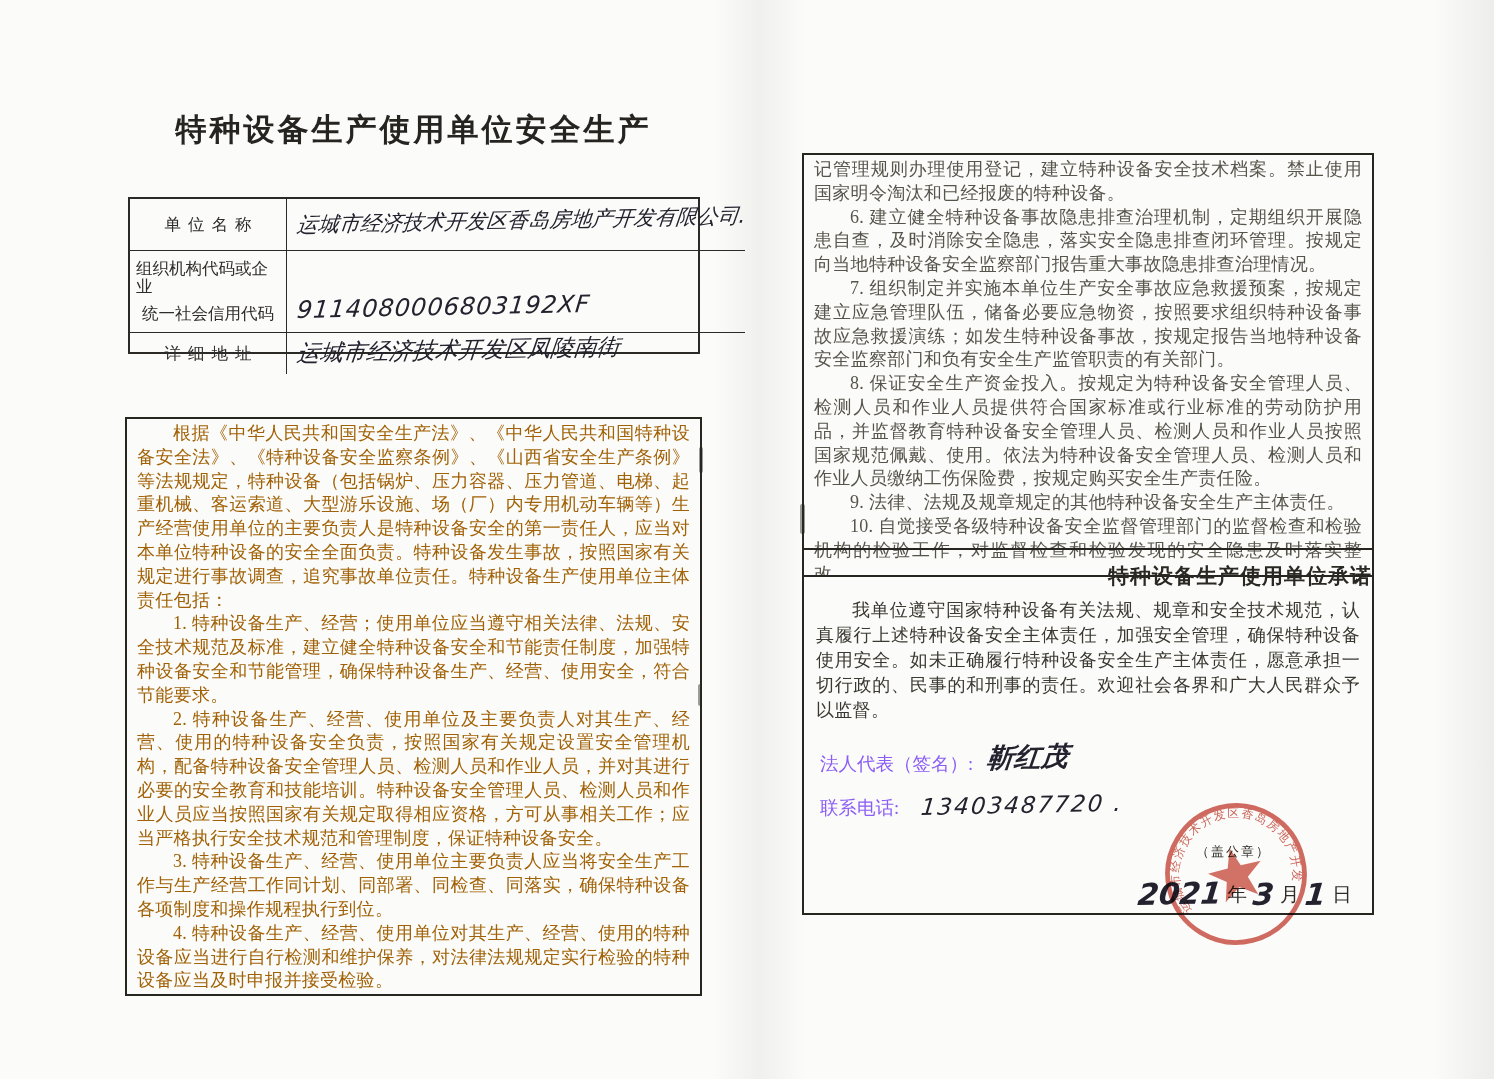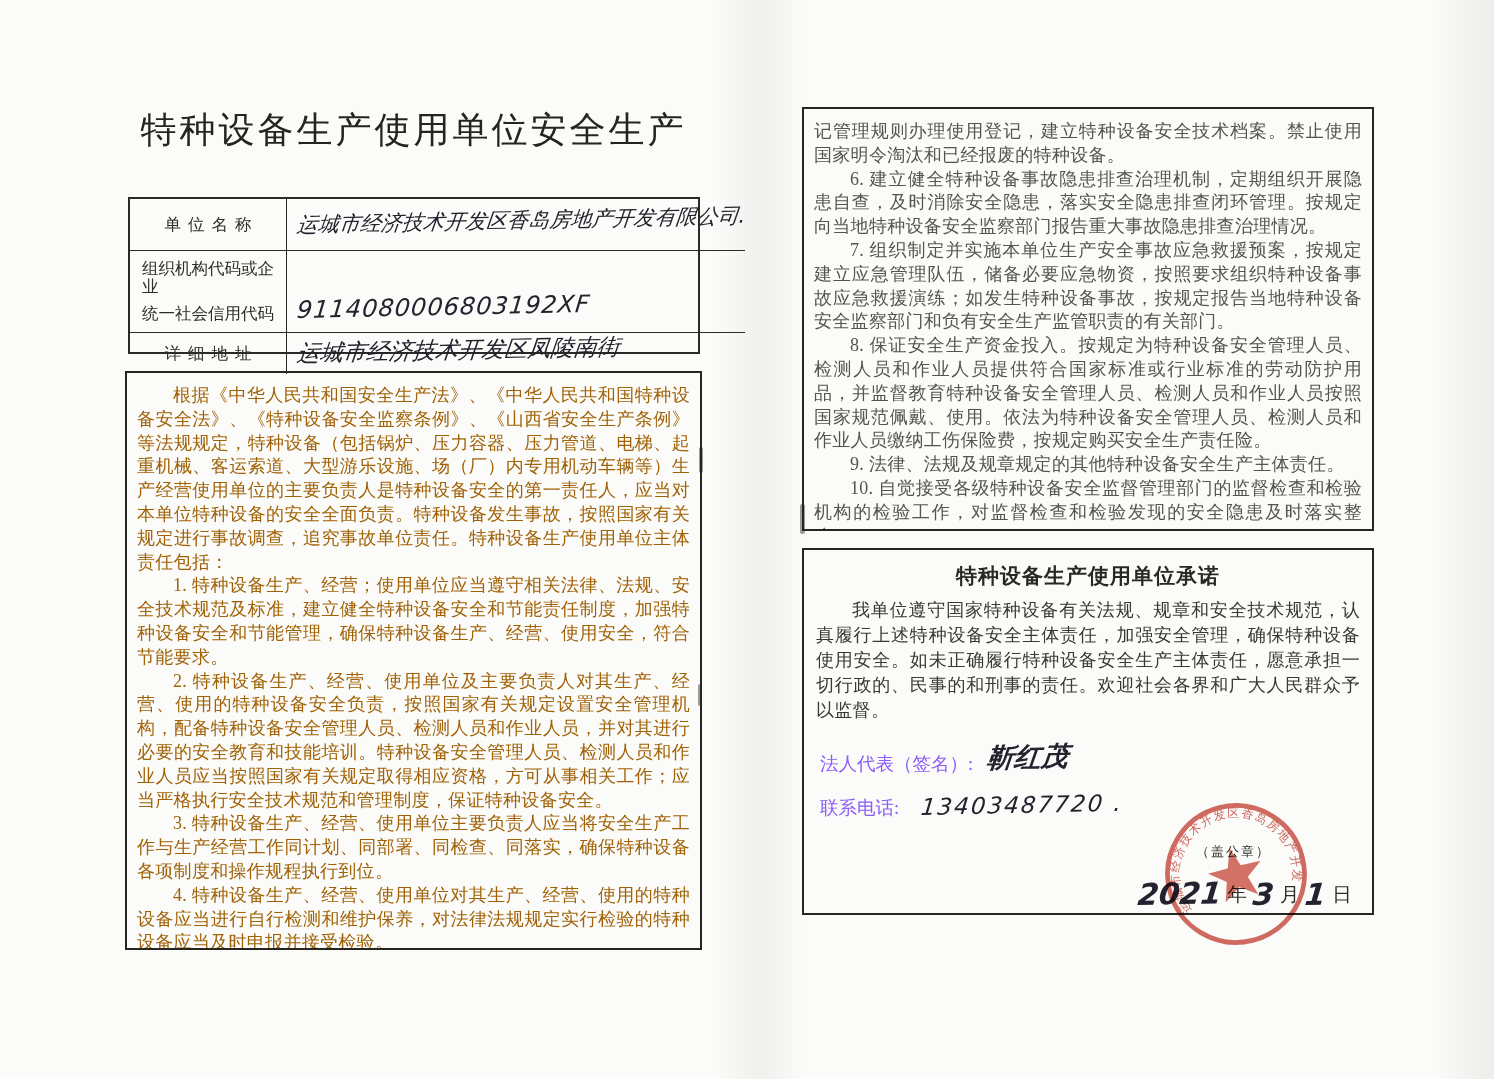--- a/index.html
+++ b/index.html
@@ -23,8 +23,8 @@
     position:absolute;left:125px;top:110px;width:577px;
     text-align:center;
     font-family:"Liberation Sans", sans-serif;
-    font-weight:400;color:#262420;
-    font-size:36px;line-height:40px;letter-spacing:3px;
+    font-weight:700;color:#262420;
+    font-size:31px;line-height:40px;letter-spacing:3px;
   }
   .info-table{
     position:absolute;left:128px;top:197px;width:572px;height:157px;

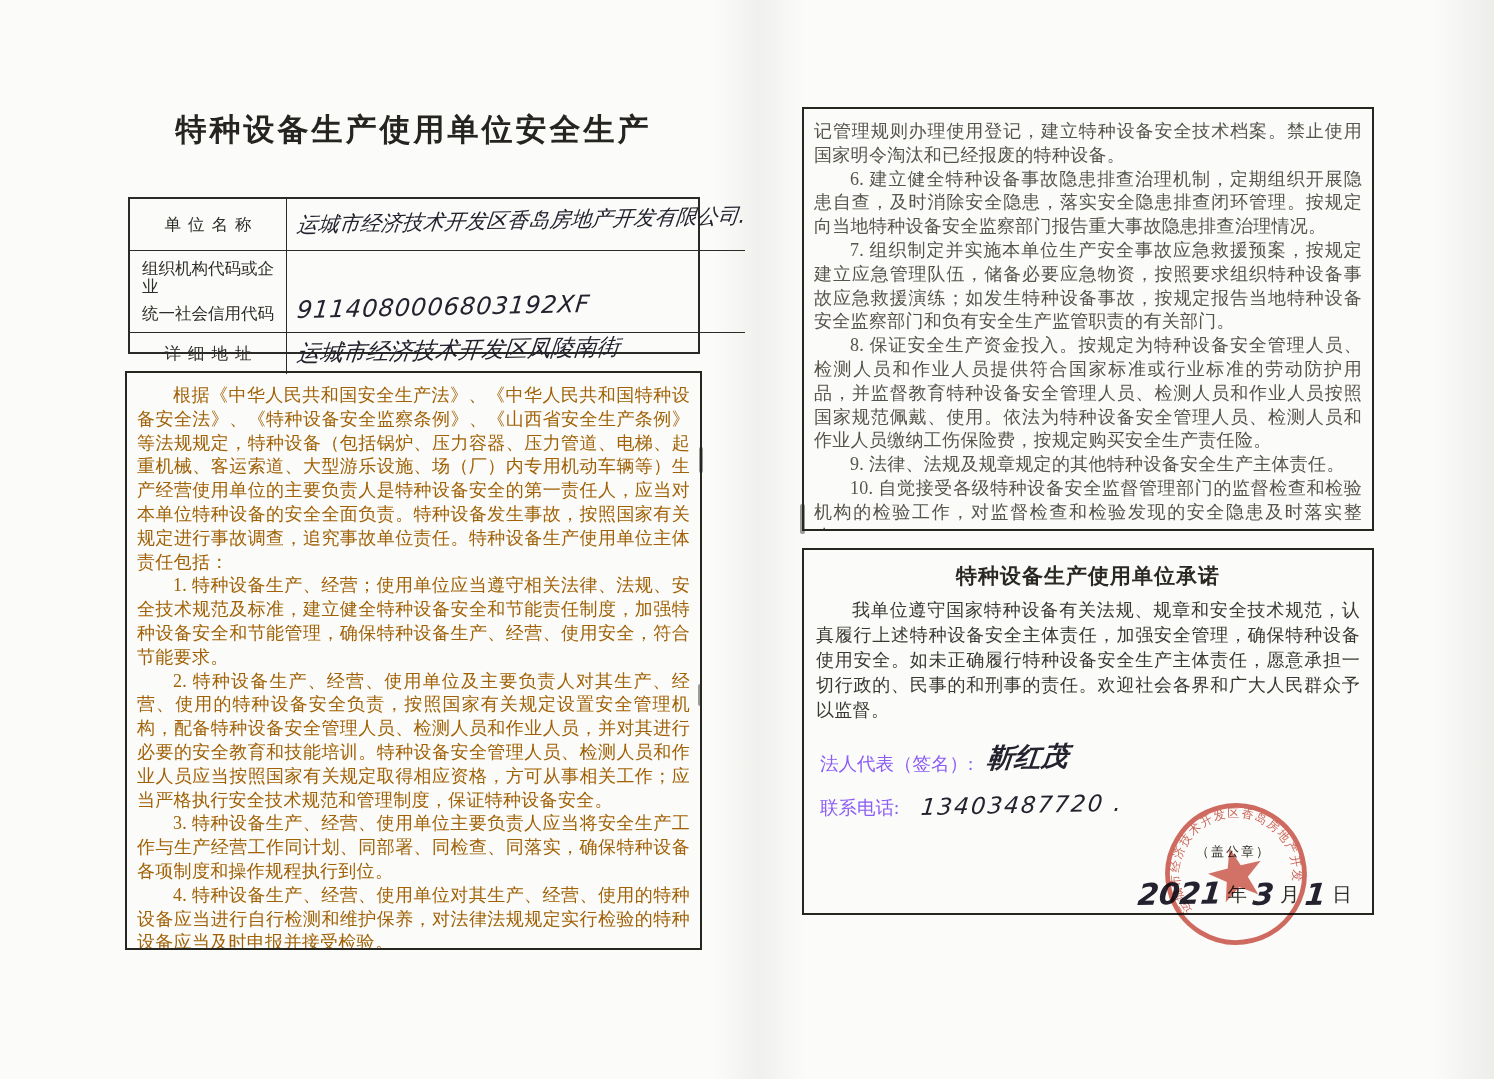--- a/index.html
+++ b/index.html
@@ -57,9 +57,10 @@
   .text-box{
     position:absolute;box-sizing:border-box;
     border:2.5px solid #26251f;
-    padding:11px 10px 0 10px;
+    padding:3px 10px 0 10px;
     text-align:justify;
     overflow:hidden;
+    margin-top:46px;
   }
   .text-box p{margin:0;font-size:18px;line-height:23.8px;letter-spacing:0.3px;}
   .indent{text-indent:2em;}

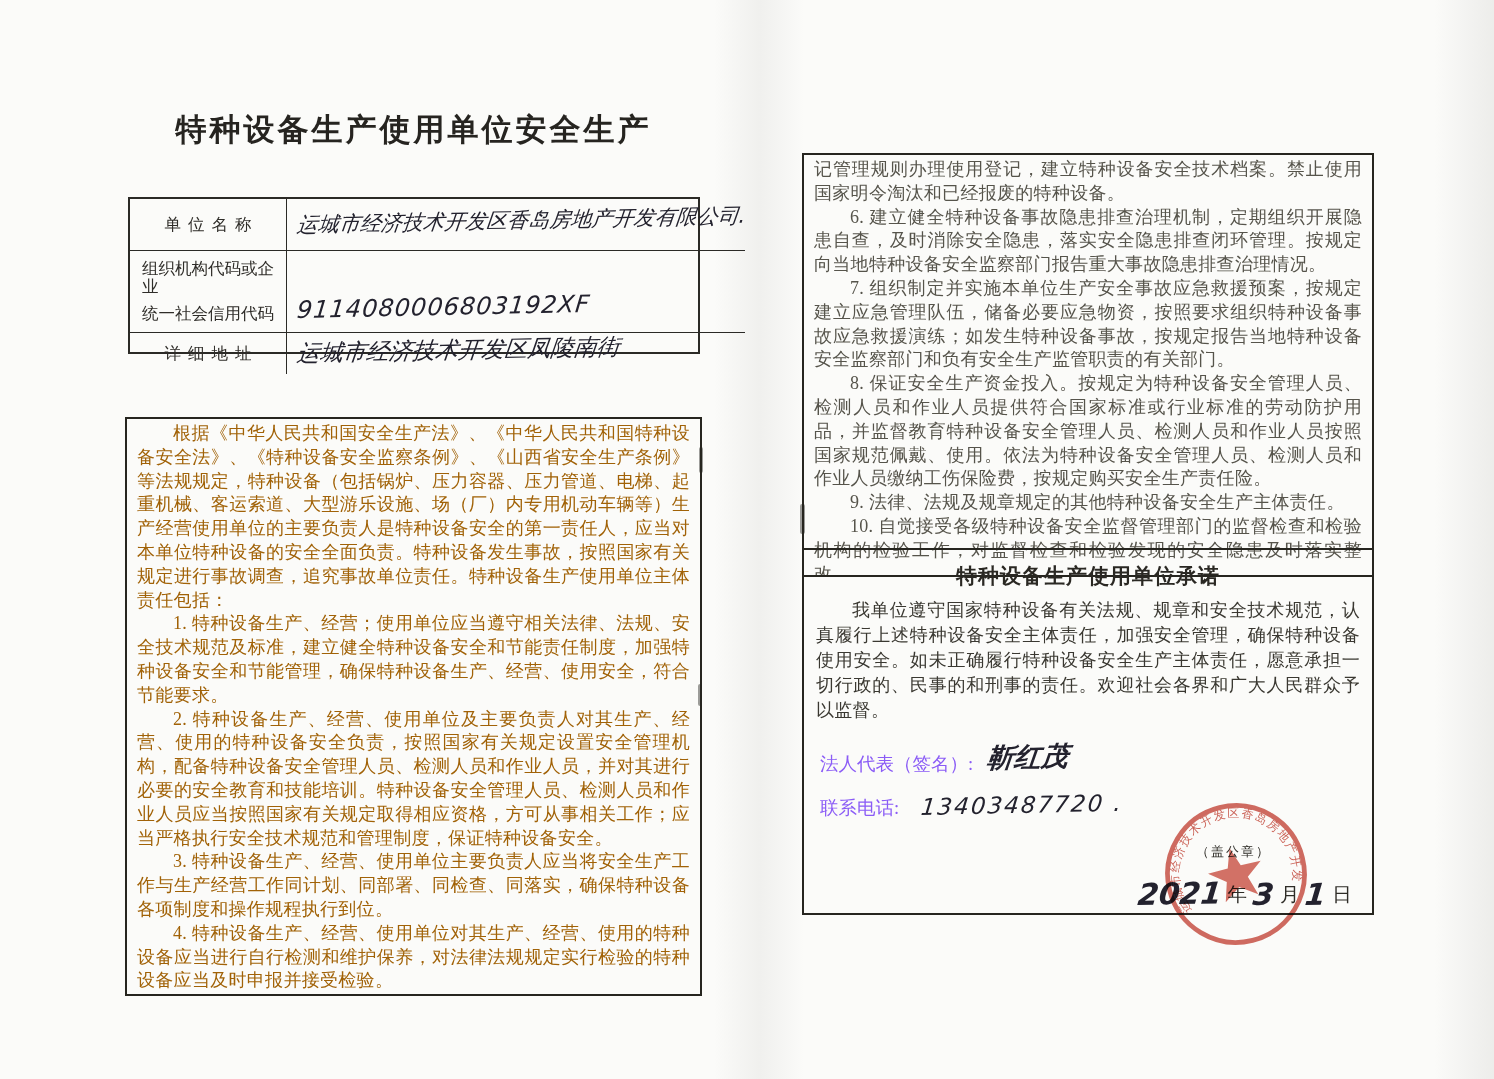--- a/index.html
+++ b/index.html
@@ -38,7 +38,7 @@
   .cell{box-sizing:border-box;display:flex;align-items:center;}
   .cell.lab{justify-content:center;font-size:16.5px;color:#2f2d29;border-right:1.8px solid #2b2a26;}
   .cell.sp{letter-spacing:7px;text-indent:7px;}
-  .cell.two-line{flex-direction:column;justify-content:space-between;padding:9px 12px;line-height:18px;}
+  .cell.two-line{flex-direction:column;justify-content:space-between;padding:9px 6px;line-height:18px;}
   .cell.bb{border-bottom:1.8px solid #2b2a26;}
   .cell.val{padding-left:10px;overflow:visible;}
 

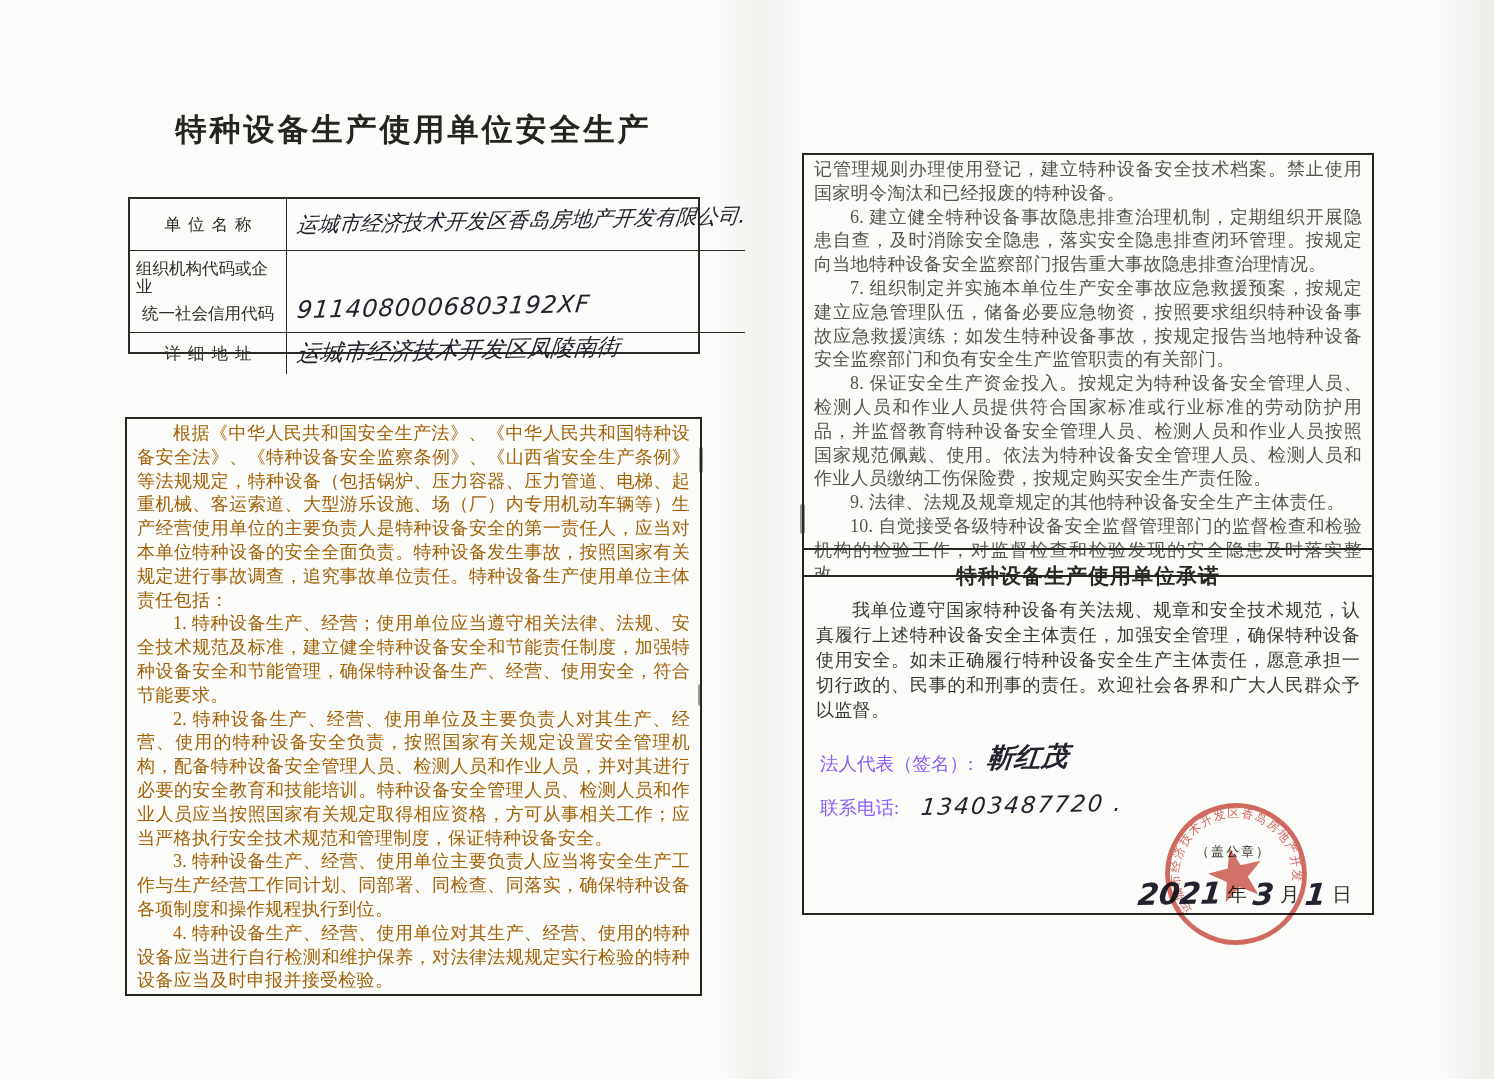--- a/index.html
+++ b/index.html
@@ -74,7 +74,7 @@
     box-sizing:border-box;border:2.5px solid #26251f;color:#3a3831;
   }
   .commit-title{
-    margin-top:12px;text-align:center;
+    margin-top:12px;text-align:right;
     font-family:"Liberation Sans", sans-serif;
     font-weight:700;font-size:21px;color:#2a2823;letter-spacing:1px;
   }

